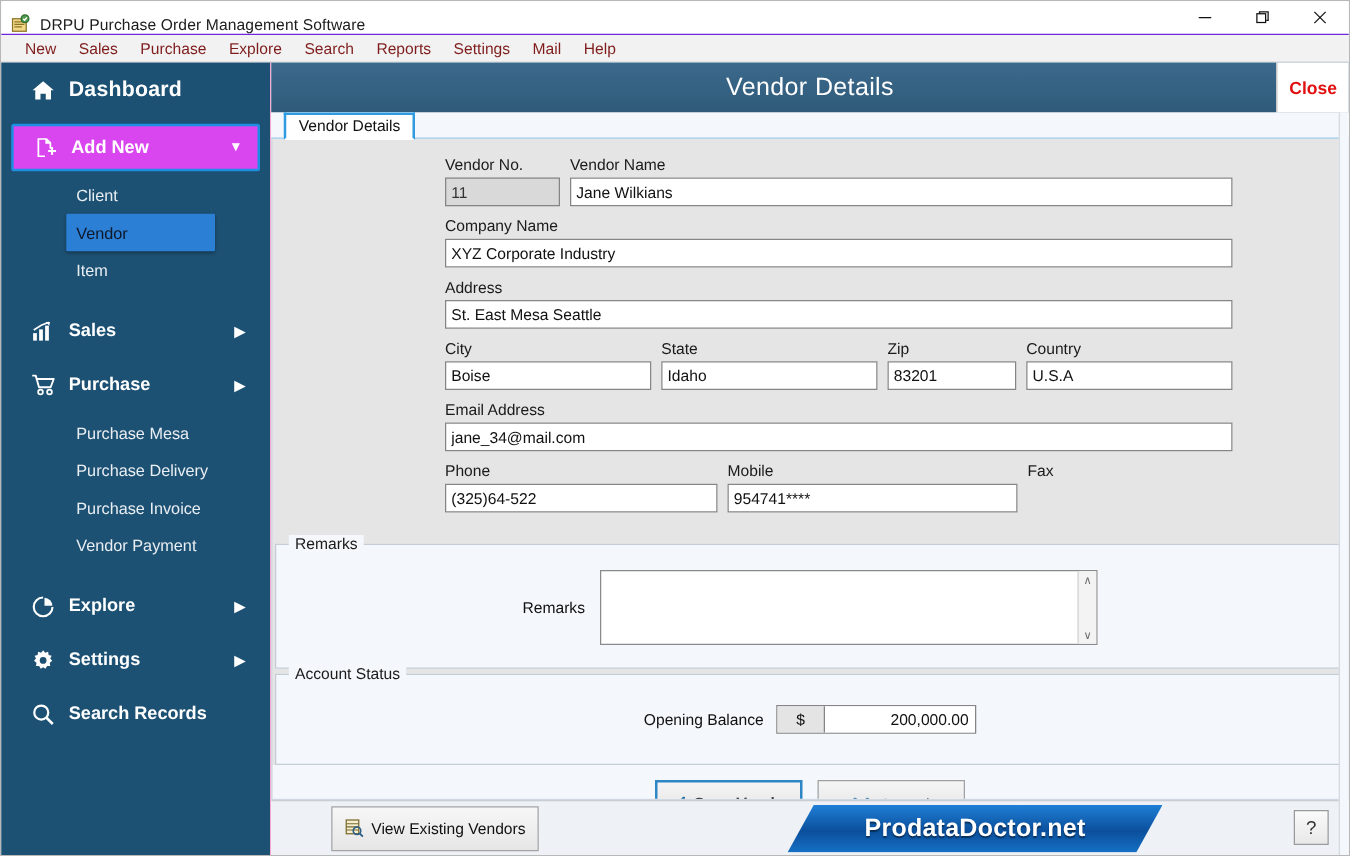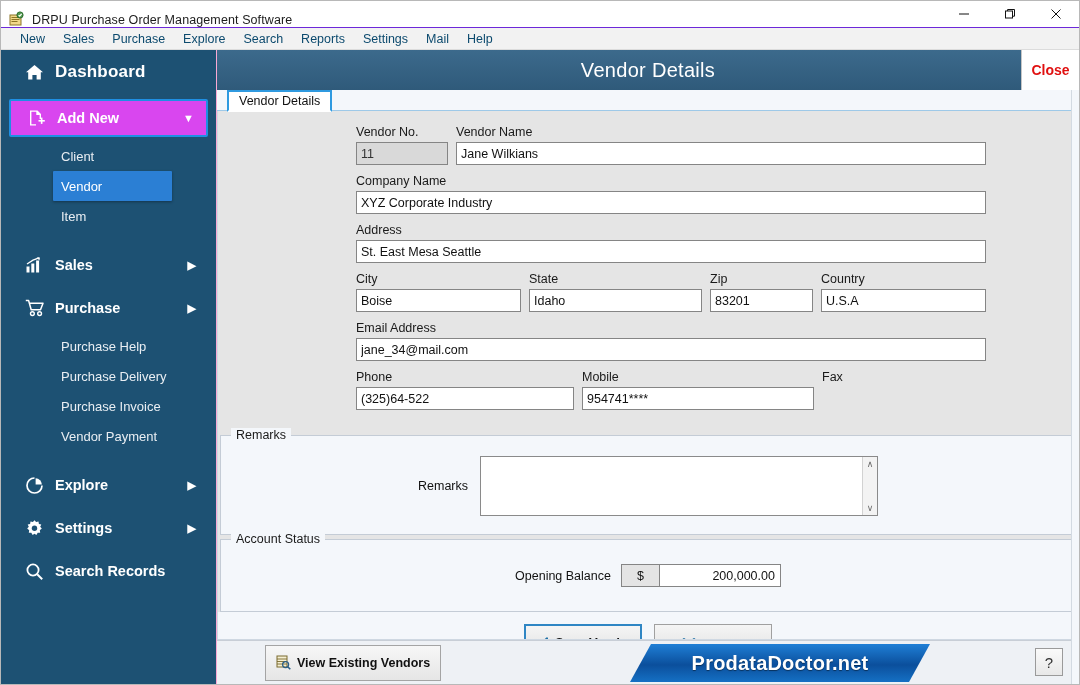--- a/index.html
+++ b/index.html
@@ -47,7 +47,7 @@
     border-bottom: 1px solid #dcdcdc;
   }
   .menu-item {
-    font-size: 12.5px; color: #0c4a6e;
+    font-size: 12.5px; color: #7f1d1d;
     padding: 2px 9px; cursor: default;
   }
 

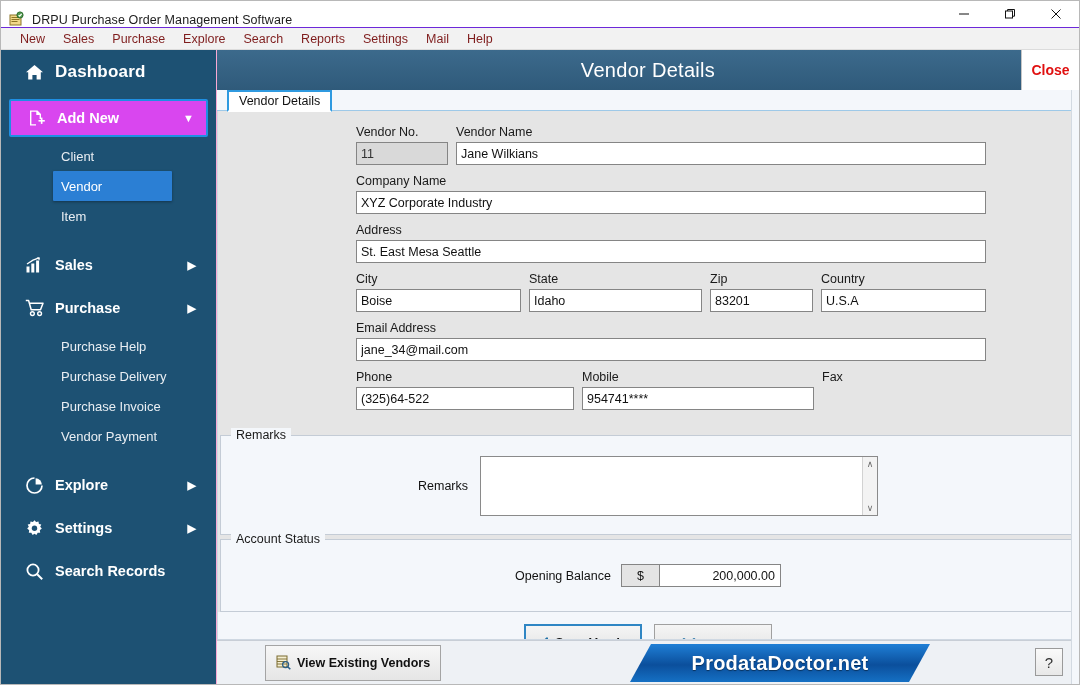--- a/index.html
+++ b/index.html
@@ -96,7 +96,7 @@
     margin: 0 44px 0 52px;
     padding-left: 8px;
     border-radius: 1px;
-    color: #ffffff;
+    color: #0f172a;
     box-shadow: 0 1px 3px rgba(0,0,0,.35);
   }
   .nav-gap { height: 10px; }

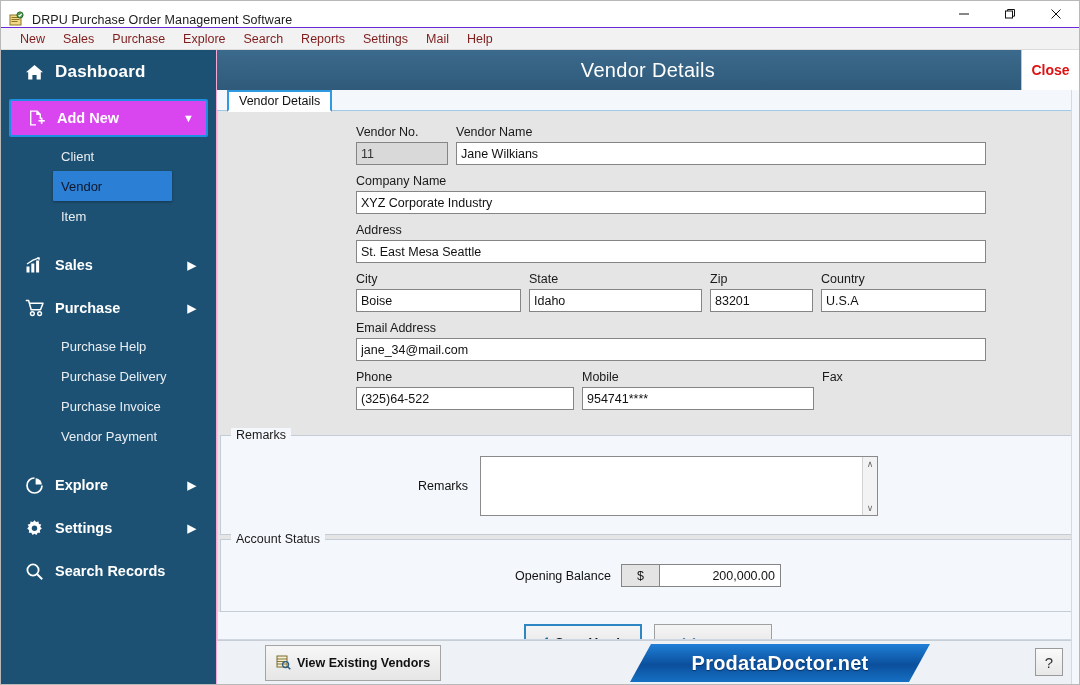--- a/index.html
+++ b/index.html
@@ -410,7 +410,7 @@
       </div>
 
       <div class="nav-sub">
-        <span>Purchase Help</span>
+        <span>Purchase Mesa</span>
       </div>
       <div class="nav-sub">
         <span>Purchase Delivery</span>

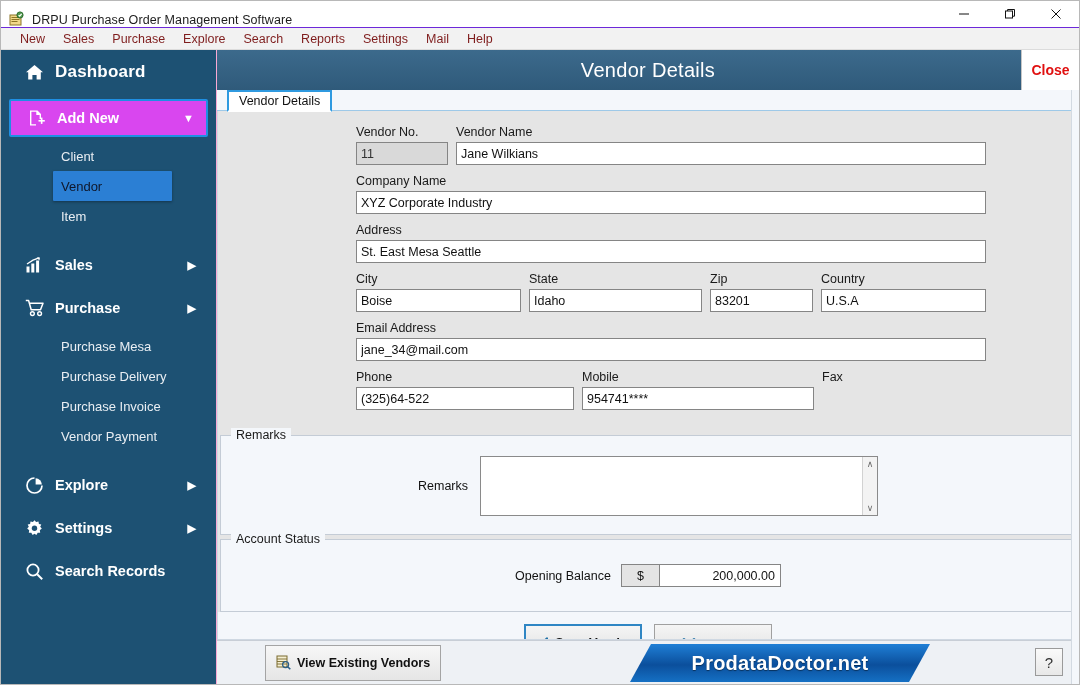--- a/index.html
+++ b/index.html
@@ -261,7 +261,6 @@
     border: 1px solid #a4a4a4;
     font-size: 12.5px; color: #111;
     margin-left: 38px;
-    font-weight: bold;
   }
   .brand {
     position: absolute; left: 50%; transform: translateX(-18px);

